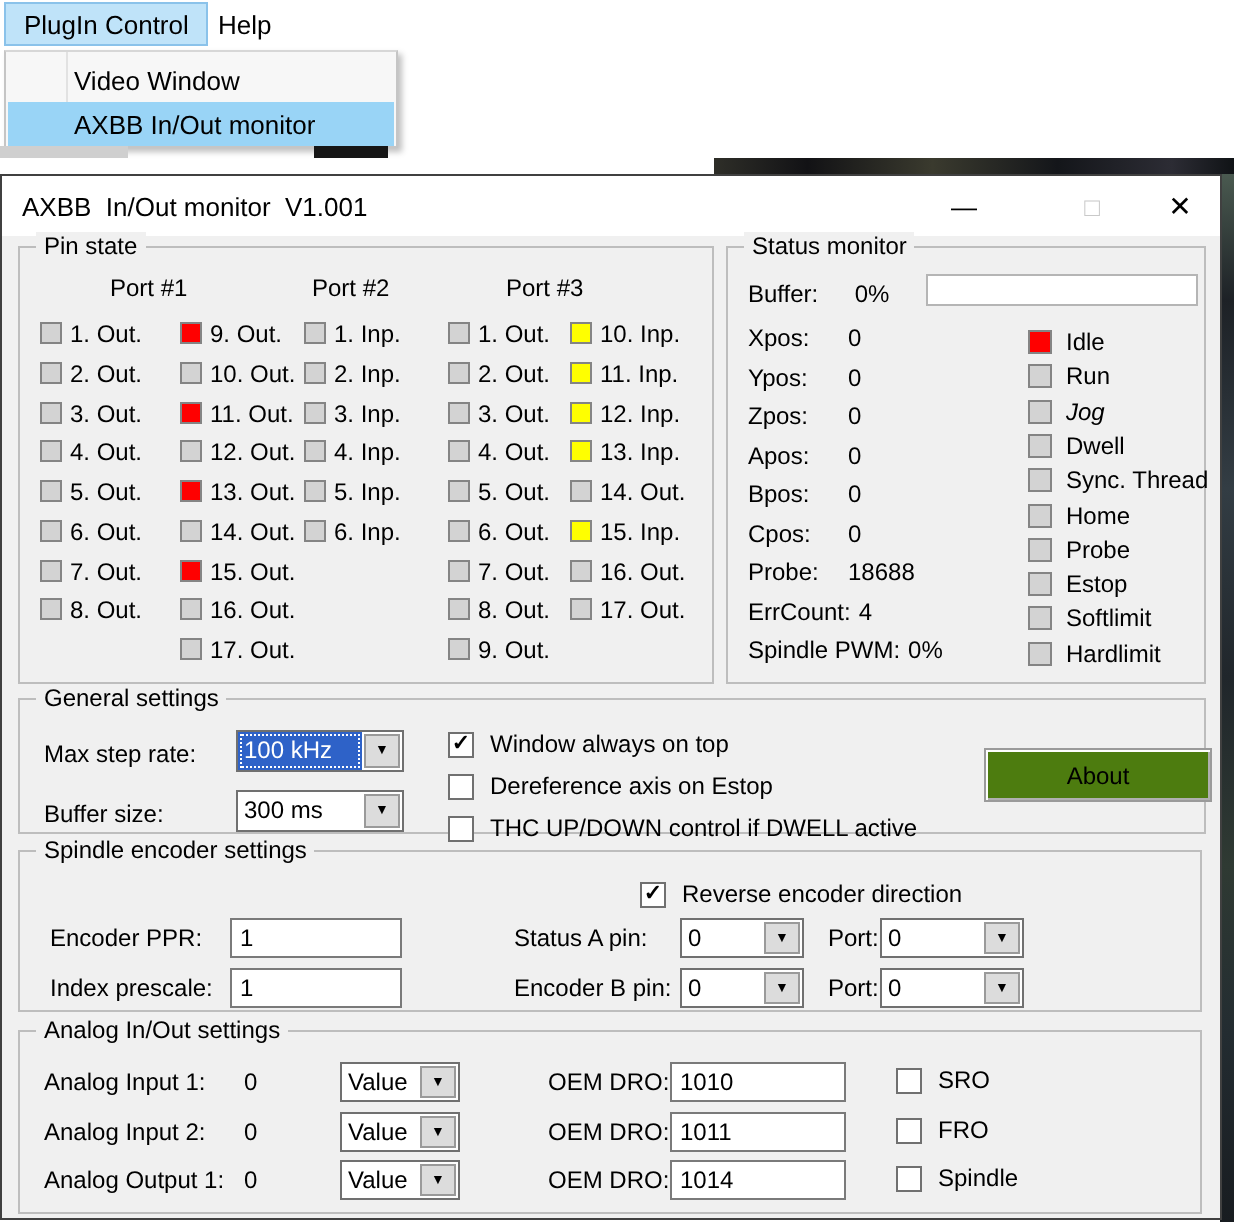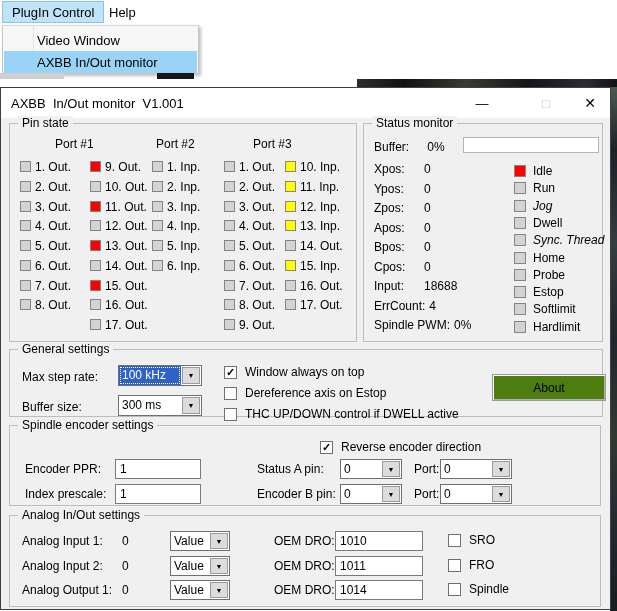--- a/index.html
+++ b/index.html
@@ -299,7 +299,7 @@
         <span class="flag" style="background: rgb(211, 211, 211);"></span>
         <span>Dwell</span>
       </div>
-      <div class="flag-item" style="top: 109px; font-style: italic;">
+      <div class="flag-item" style="top: 109px;">
         <span class="flag" style="background: rgb(211, 211, 211);"></span>
         <span>Sync. Thread</span>
       </div>

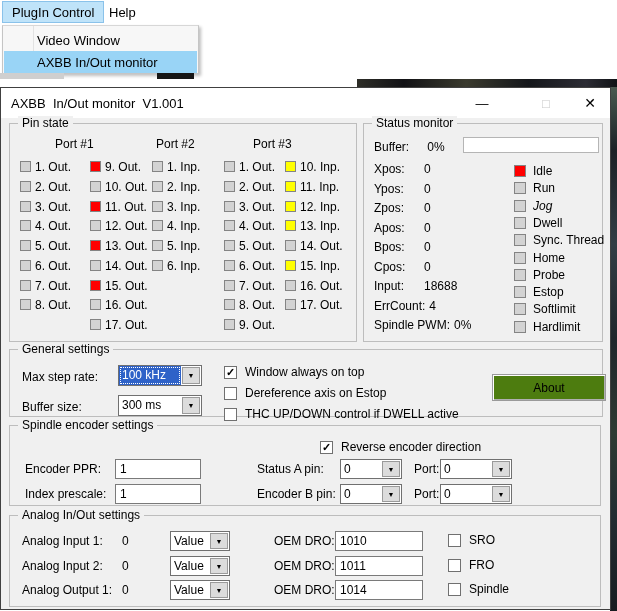--- a/index.html
+++ b/index.html
@@ -280,7 +280,7 @@
       <div class="srow" style="top: 97px;"><span class="lab">Apos:</span><span class="val">0</span></div>
       <div class="srow" style="top: 116px;"><span class="lab">Bpos:</span><span class="val">0</span></div>
       <div class="srow" style="top: 136px;"><span class="lab">Cpos:</span><span class="val">0</span></div>
-      <div class="srow" style="top: 155px;"><span class="lab">Input:</span><span class="val">18688</span></div>
+      <div class="srow" style="top: 155px;"><span class="lab">Probe:</span><span class="val">18688</span></div>
       <div class="srow" style="top: 175px;"><span class="lab">ErrCount:</span><span class="val">4</span></div>
       <div class="srow" style="top: 194px;"><span class="lab">Spindle PWM:</span><span class="val">0%</span></div>
       <div class="flag-item" style="top: 40px;">

